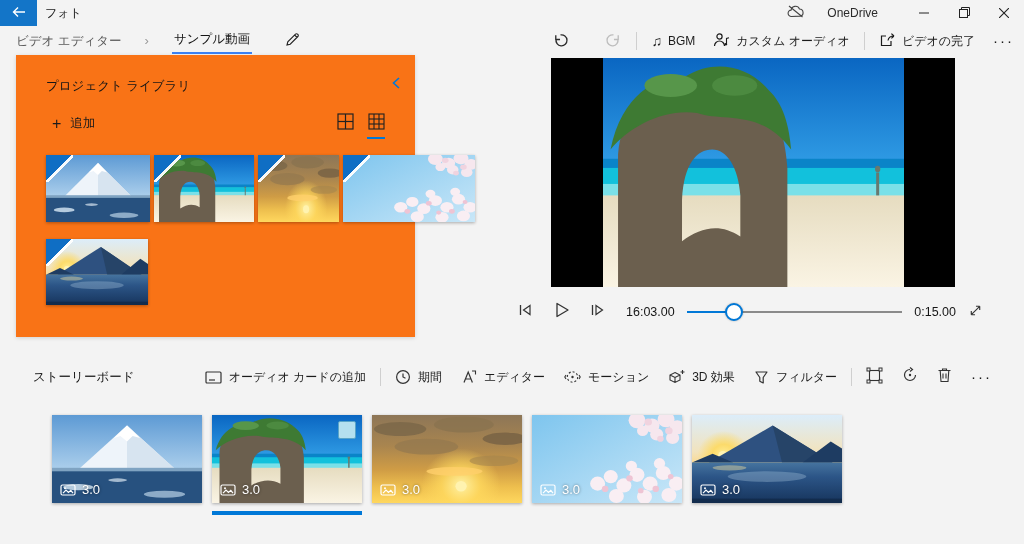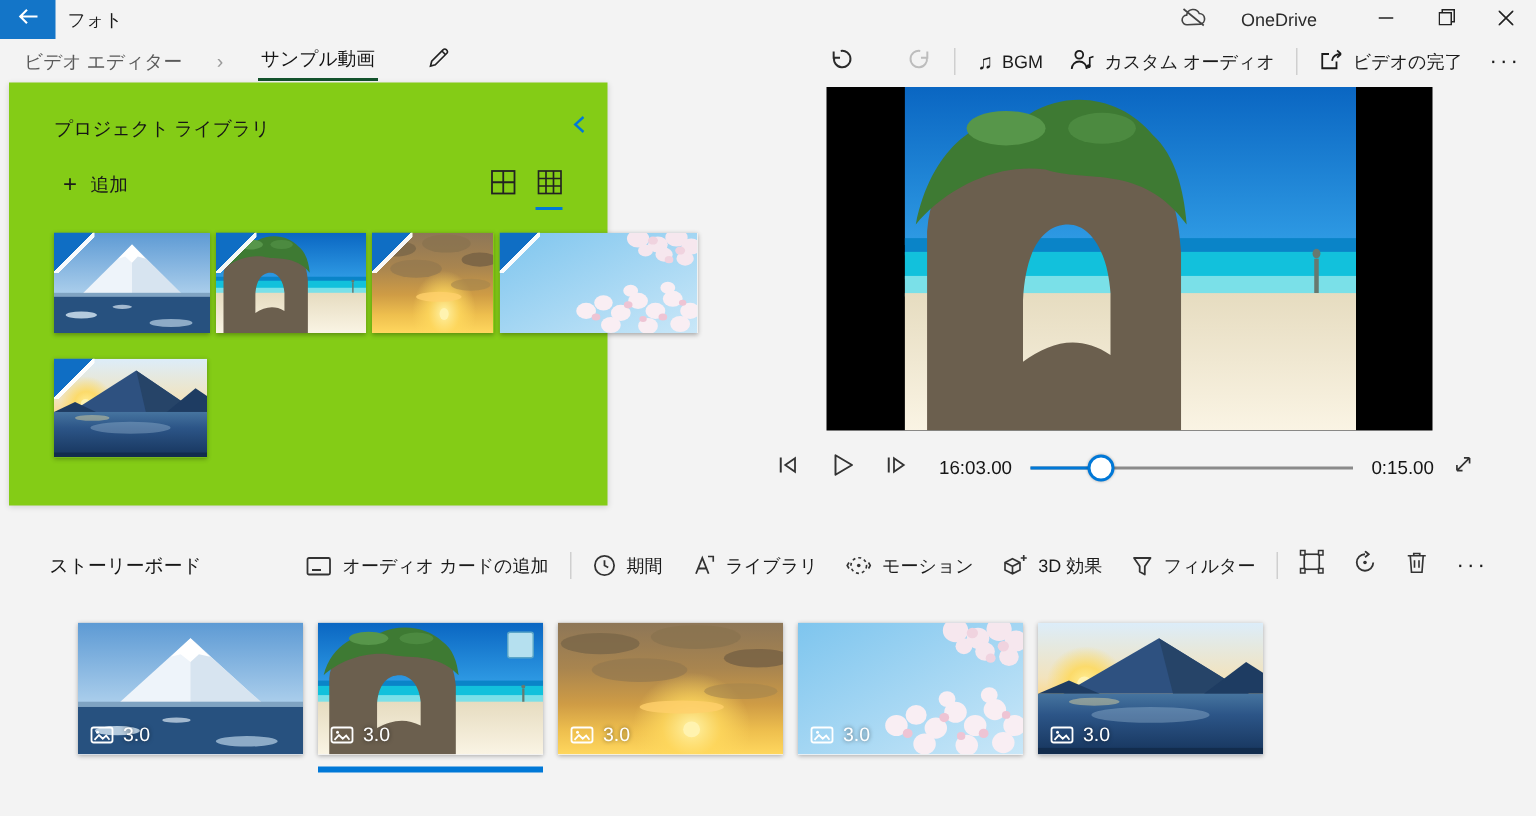--- a/index.html
+++ b/index.html
@@ -22,7 +22,7 @@
   .breadcrumb{position:absolute;left:16px;top:0;height:30px;display:flex;align-items:center;gap:23px;}
   .bc-parent{font-size:12.5px;color:#5a5a5a;}
   .bc-sep{font-size:13px;color:#9a9a9a;padding-bottom:2px;}
-  .bc-current{font-size:12.5px;color:#141414;border-bottom:2px solid #14532d;padding:3px 2px 4px 2px;}
+  .bc-current{font-size:12.5px;color:#141414;border-bottom:2px solid #3b82f6;padding:3px 2px 4px 2px;}
   .rename-btn{margin-left:10px;color:#222;display:flex;}
   .edit-tools{position:absolute;right:10px;top:0;height:30px;display:flex;align-items:center;}
   .tool-group{display:flex;align-items:center;gap:6px;font-size:12px;color:#1b1b1b;}

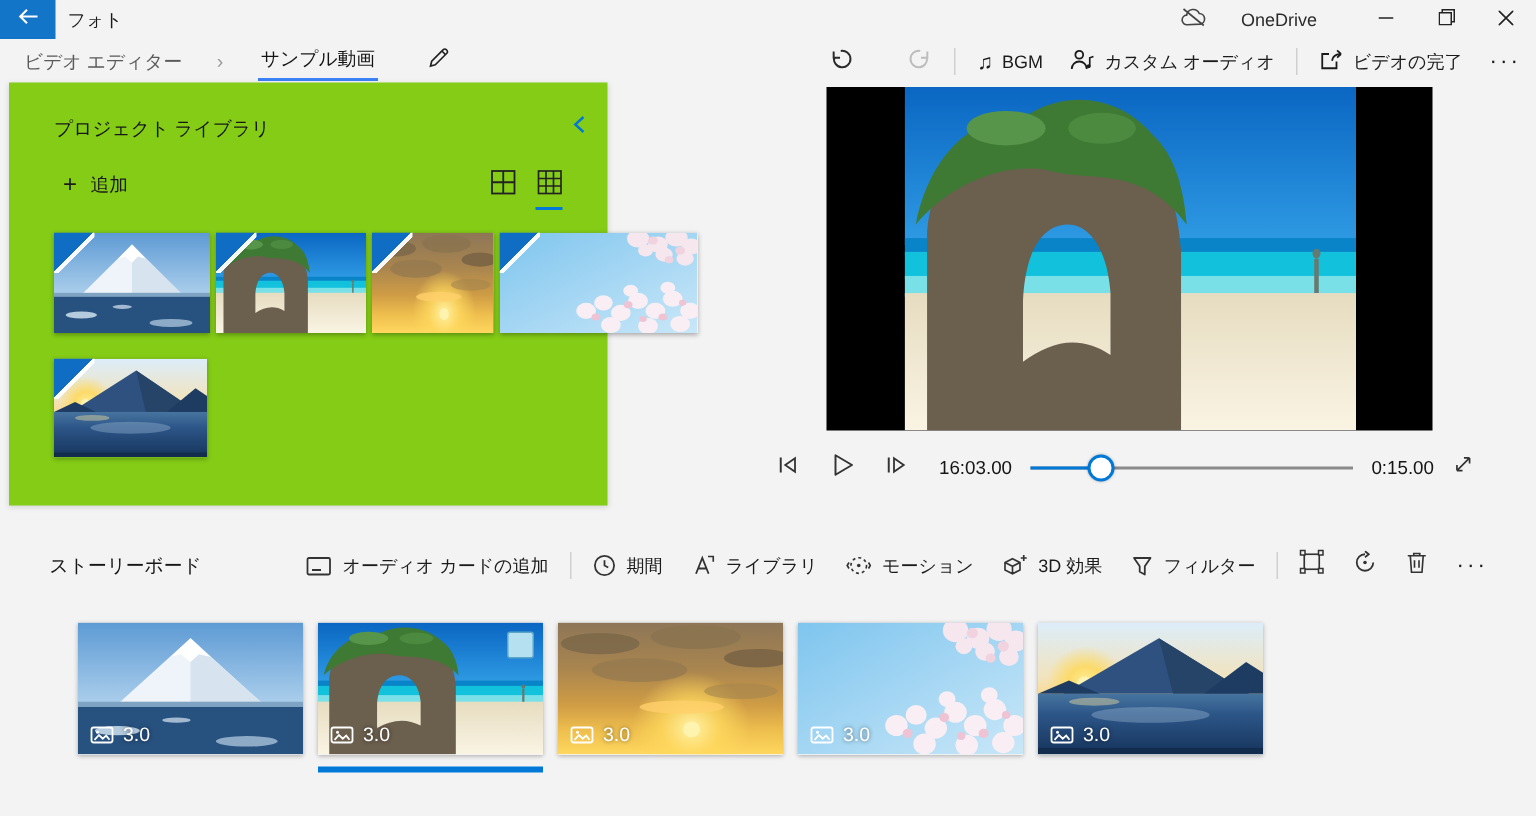--- a/index.html
+++ b/index.html
@@ -33,7 +33,7 @@
   .ml18{margin-left:18px;}
 
   
-  #library{position:absolute;left:6px;top:55px;width:399px;height:282px;background:#84cc16;
+  #library{position:absolute;left:16px;top:55px;width:399px;height:282px;background:#f97316;
            box-shadow:0 1px 4px rgba(0,0,0,.14);}
   .lib-title{position:absolute;left:30px;top:23px;font-size:12.5px;color:#161616;}
   .collapse-btn{position:absolute;right:13px;top:21px;color:#0078d7;display:flex;}

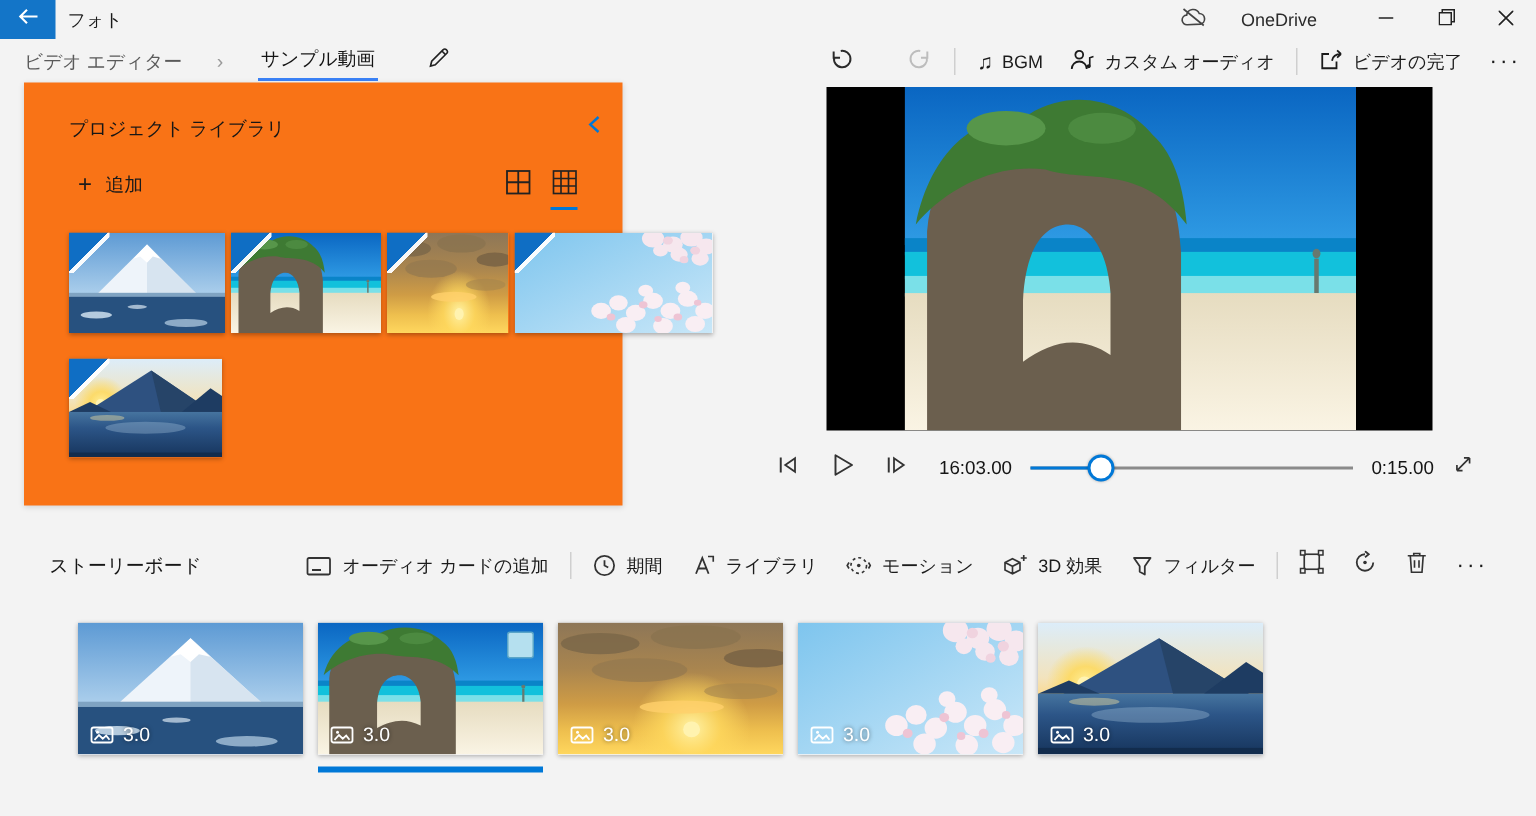--- a/index.html
+++ b/index.html
@@ -475,7 +475,7 @@
               <path d="M11 2 H14.5 V5.5" fill="none" stroke="#333" stroke-width="1.1"></path>
             </svg>
         </span>
-        <span>ライブラリ</span>
+        <span>エディター</span>
       </button>
       <span class="sb-gap"></span>
       <button class="sb-item">

